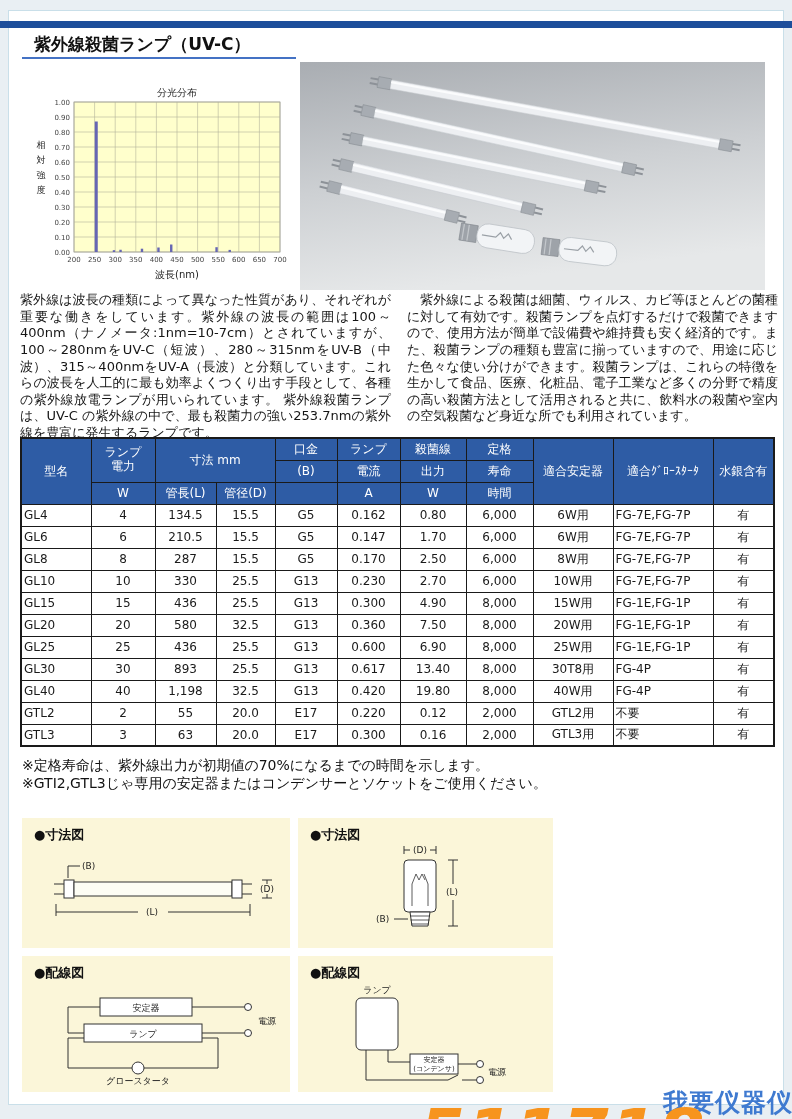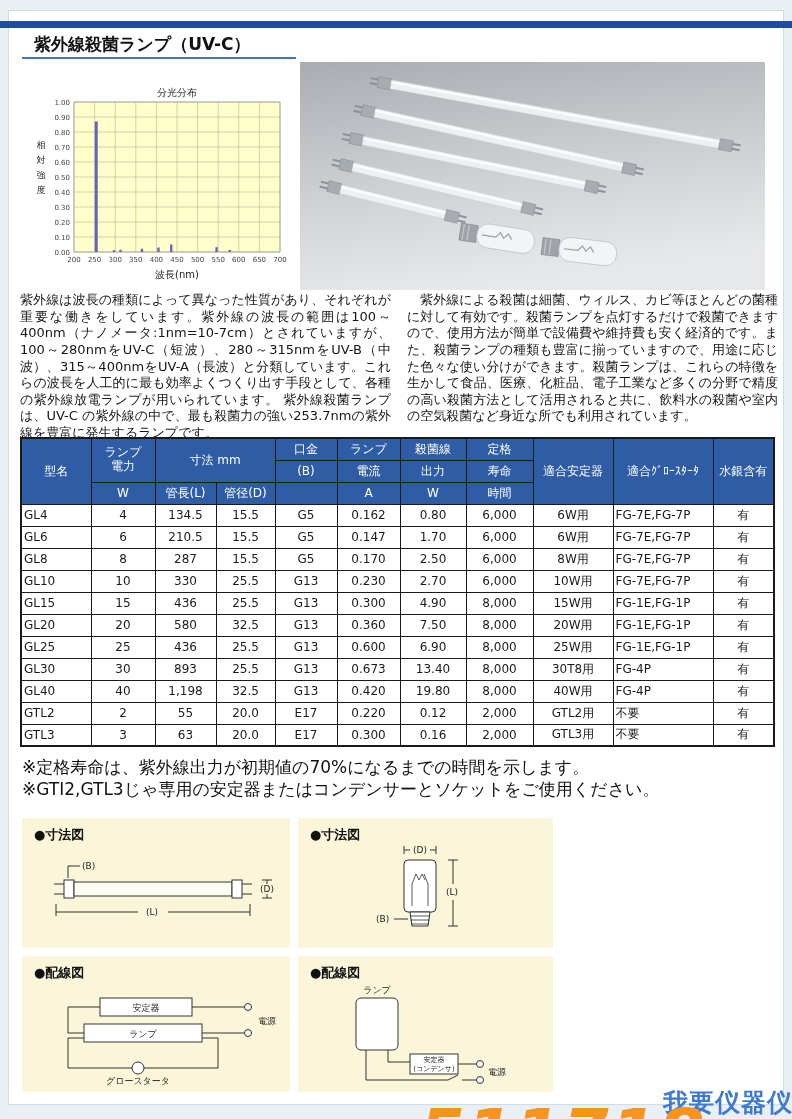--- a/index.html
+++ b/index.html
@@ -352,7 +352,7 @@
           <td>893</td>
           <td>25.5</td>
           <td>G13</td>
-          <td>0.673</td>
+          <td>0.617</td>
           <td>13.40</td>
           <td>8,000</td>
           <td>30T8用</td>

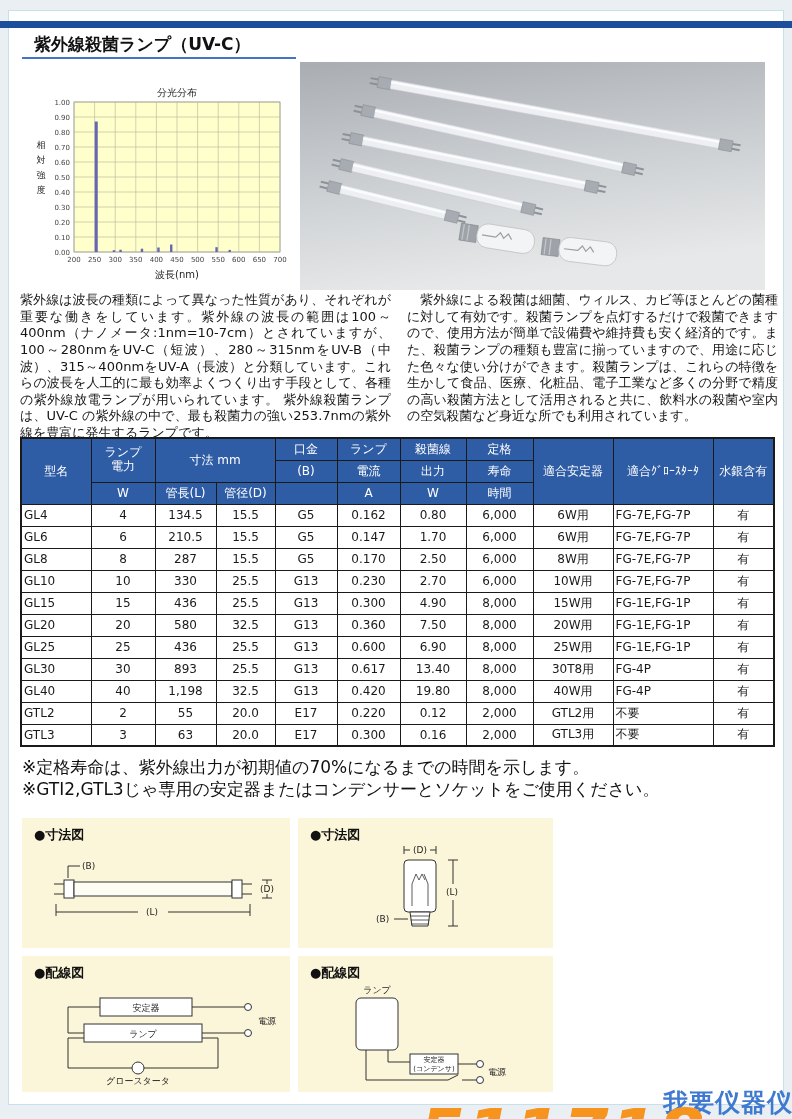--- a/index.html
+++ b/index.html
@@ -31,7 +31,7 @@
   table.spec td.al{text-align:left;}
   .hdr2{line-height:1.15;}
 
-  .notes{position:absolute;left:22px;top:756px;font-size:17px;line-height:1.3;color:#111;}
+  .notes{position:absolute;left:22px;top:756px;font-size:14px;line-height:1.3;color:#111;}
   .notes p{margin:0;}
 
   .panels{position:absolute;left:22px;top:818px;width:531px;

